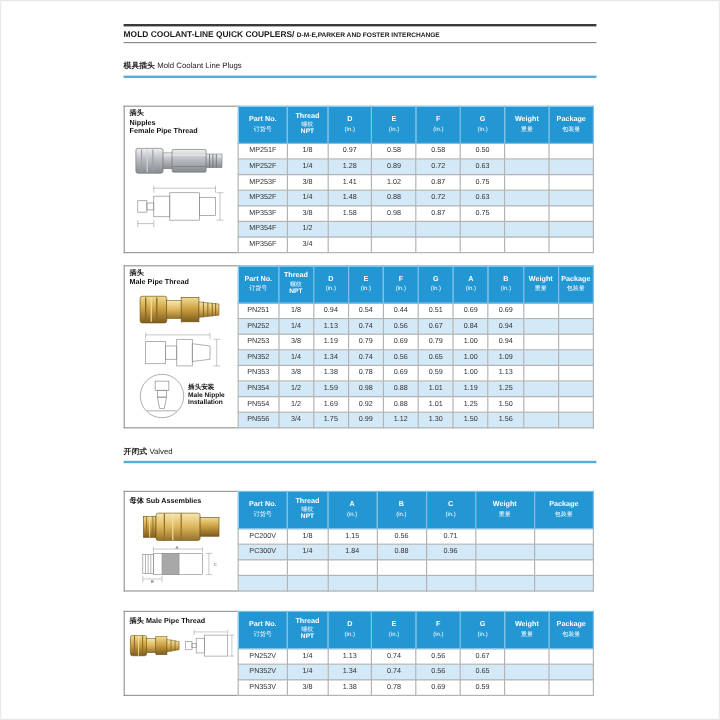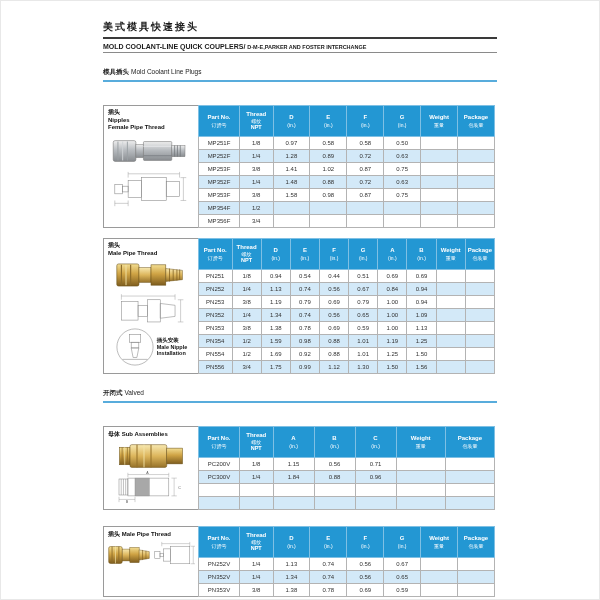--- a/index.html
+++ b/index.html
@@ -99,7 +99,6 @@
 <div class="page">
   <div class="content">
 
-    <div class="title-zh">美式模具快速接头</div>
     <div class="rule-dark"></div>
     <div class="en-title">
       <span>MOLD COOLANT-LINE QUICK COUPLERS/</span>

